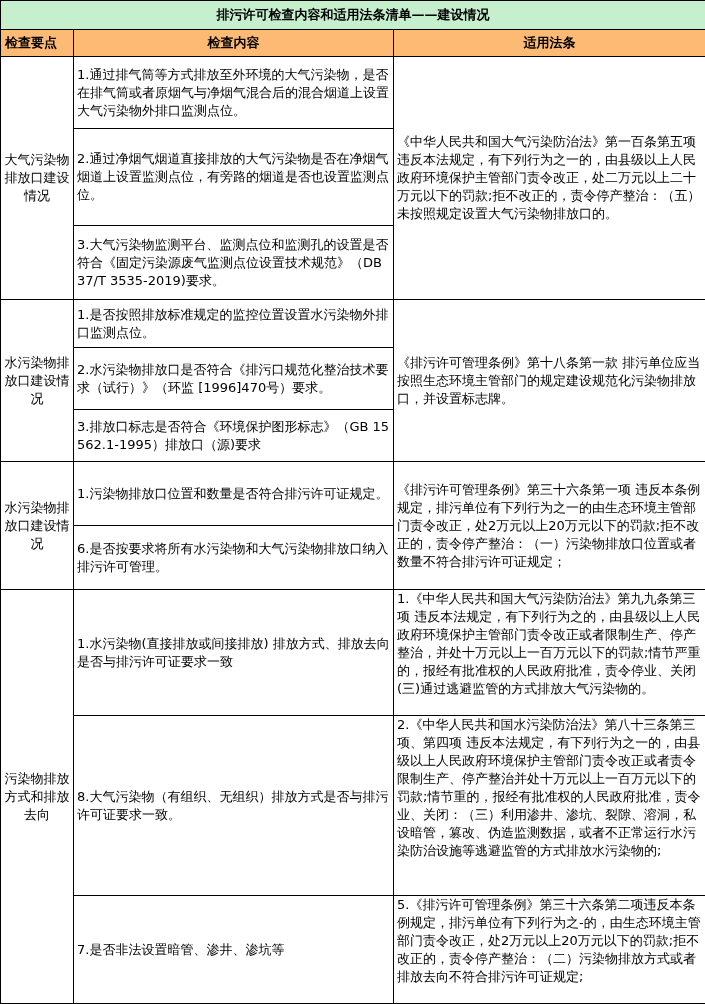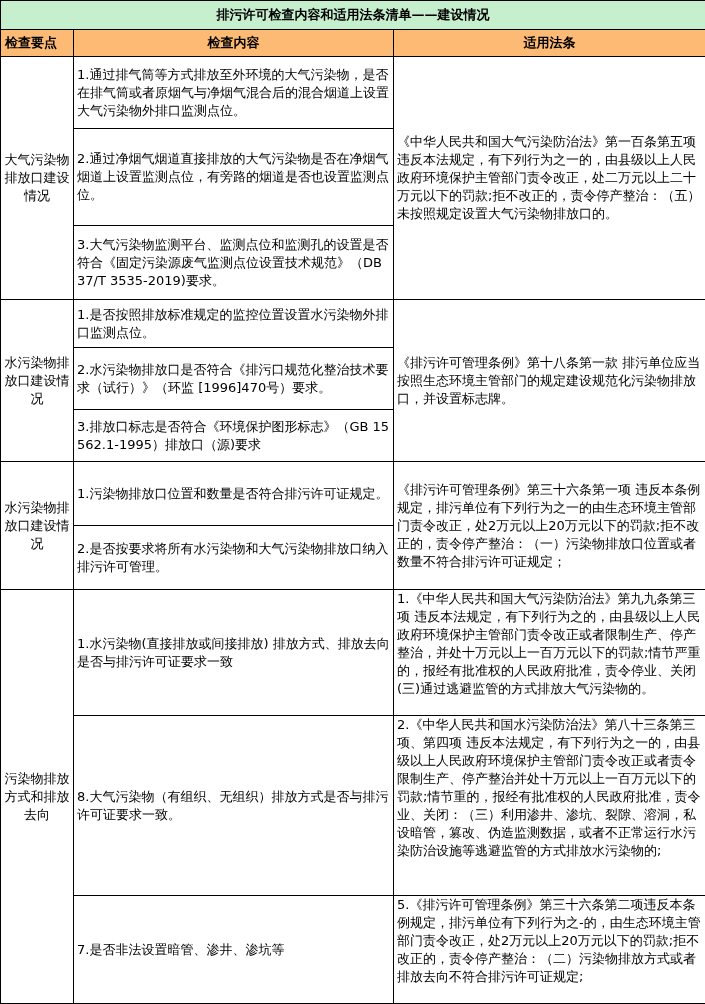--- a/index.html
+++ b/index.html
@@ -63,7 +63,7 @@
     <td rowspan="2" class="law">《排污许可管理条例》第三十六条第一项 违反本条例规定，排污单位有下列行为之一的由生态环境主管部门责令改正，处2万元以上20万元以下的罚款;拒不改正的，责令停产整治：（一）污染物排放口位置或者数量不符合排污许可证规定；</td>
   </tr>
   <tr style="height:64px">
-    <td>2.是否按要求将所有水污染物和大气污染物排放口纳入排污许可管理。</td>
+    <td>6.是否按要求将所有水污染物和大气污染物排放口纳入排污许可管理。</td>
   </tr>
 
   <tr style="height:126px">

